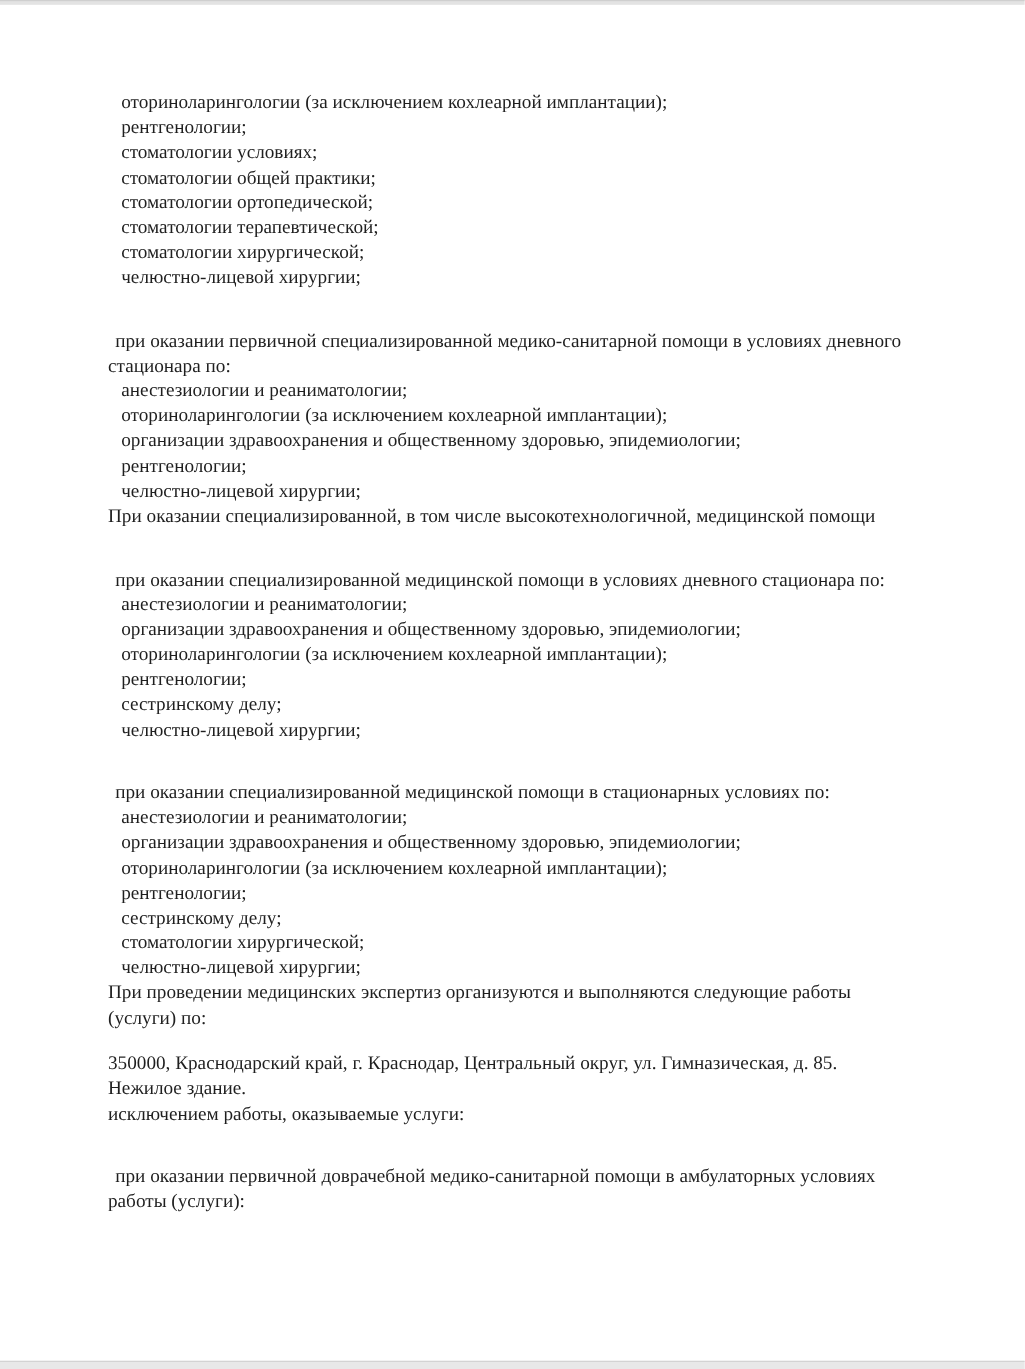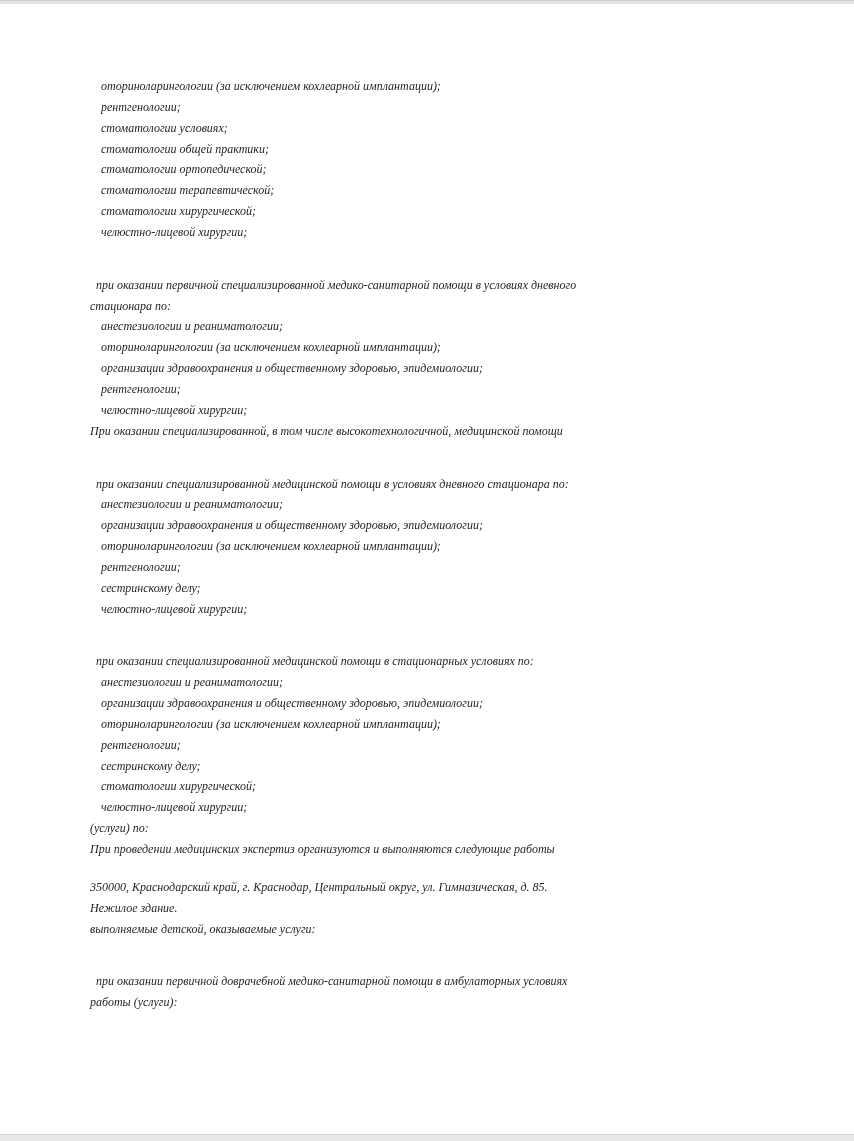--- a/index.html
+++ b/index.html
@@ -30,12 +30,11 @@
     padding: 76px 60px 0 90px;
   }
   .ln {
-    font-size: 12px;
+    font-size: 16px;
     line-height: 20.85px;
     height: 20.85px;
     white-space: pre;
     color: var(--text-color, #1f1f1f);
-    font-style: italic;
   }
   .ln.i1 { padding-left: 6px; margin-top: 32px; }
   .ln.i2 { padding-left: 11px; }

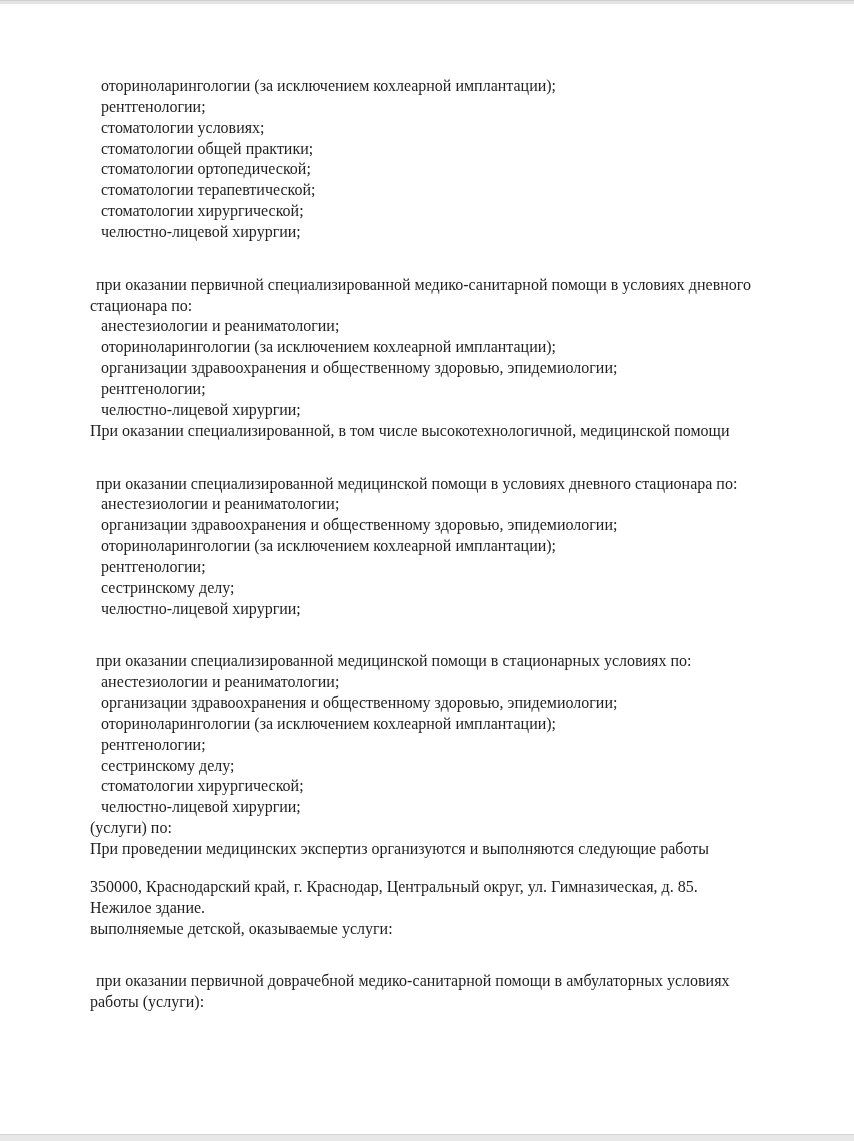--- a/index.html
+++ b/index.html
@@ -84,8 +84,8 @@
     <div class="ln i2">сестринскому делу;</div>
     <div class="ln i2">стоматологии хирургической;</div>
     <div class="ln i2">челюстно-лицевой хирургии;</div>
+    <div class="ln i0">При проведении медицинских экспертиз организуются и выполняются следующие работы</div>
     <div class="ln i0">(услуги) по:</div>
-    <div class="ln i0">При проведении медицинских экспертиз организуются и выполняются следующие работы</div>
     <div class="ln i0 blank"></div>
     <div class="ln i0">350000, Краснодарский край, г. Краснодар, Центральный округ, ул. Гимназическая, д. 85.</div>
     <div class="ln i0">Нежилое здание.</div>

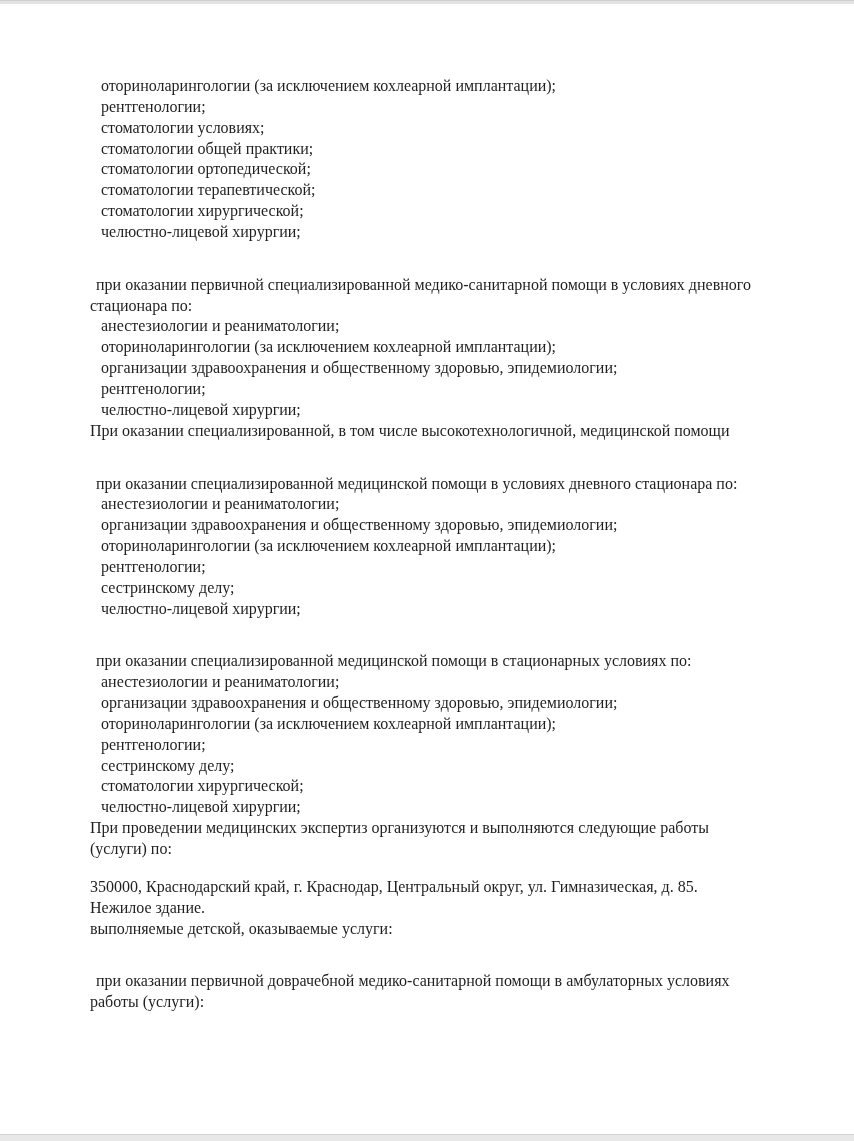--- a/index.html
+++ b/index.html
@@ -89,7 +89,7 @@
     <div class="ln i0 blank"></div>
     <div class="ln i0">350000, Краснодарский край, г. Краснодар, Центральный округ, ул. Гимназическая, д. 85.</div>
     <div class="ln i0">Нежилое здание.</div>
-    <div class="ln i0">выполняемые детской, оказываемые услуги:</div>
+    <div class="ln i0">исключением работы, оказываемые услуги:</div>
     <div class="ln i1">при оказании первичной доврачебной медико-санитарной помощи в амбулаторных условиях</div>
     <div class="ln i0">работы (услуги):</div>
   </div>

